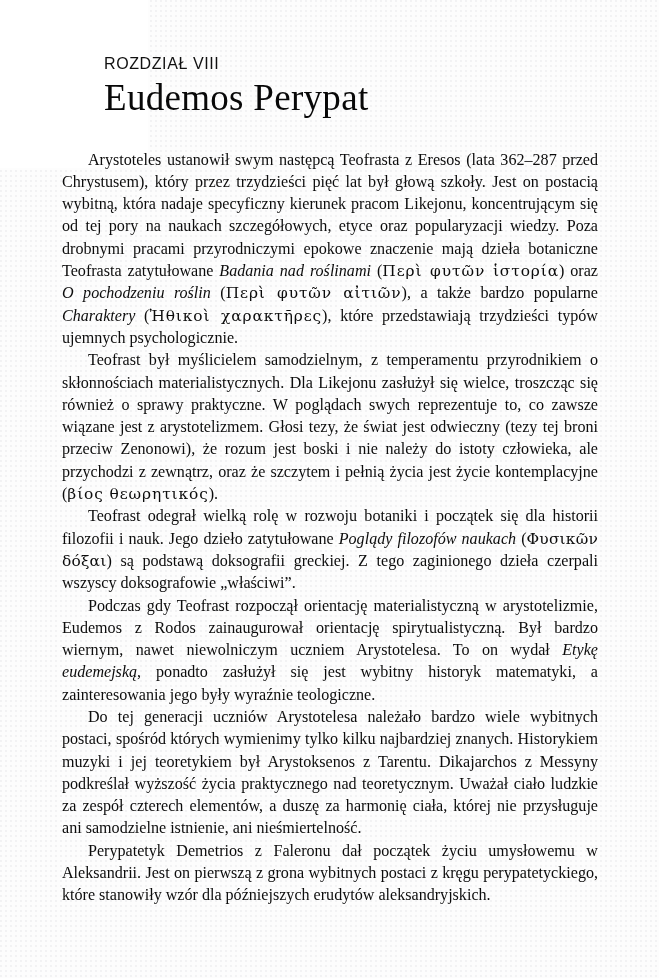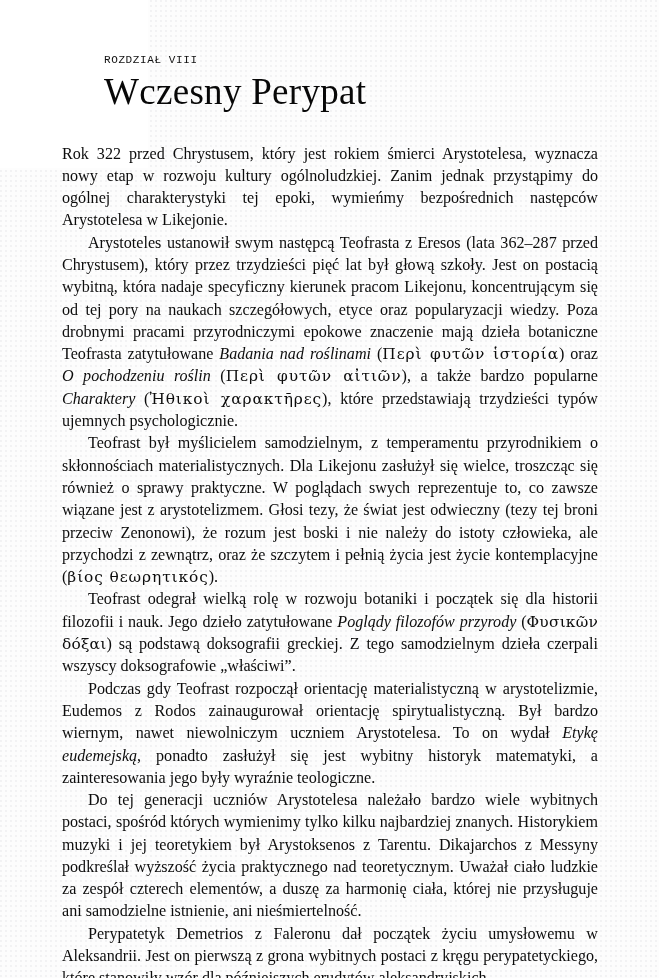--- a/index.html
+++ b/index.html
@@ -42,8 +42,8 @@
     width: 536px;
   }
   .chapter-label {
-    font-family: Liberation Mono, monospace;
-    font-size: 11px;
+    font-family: Liberation Sans, sans-serif;
+    font-size: 16px;
     letter-spacing: 0.6px;
     font-variant: small-caps;
     text-transform: uppercase;

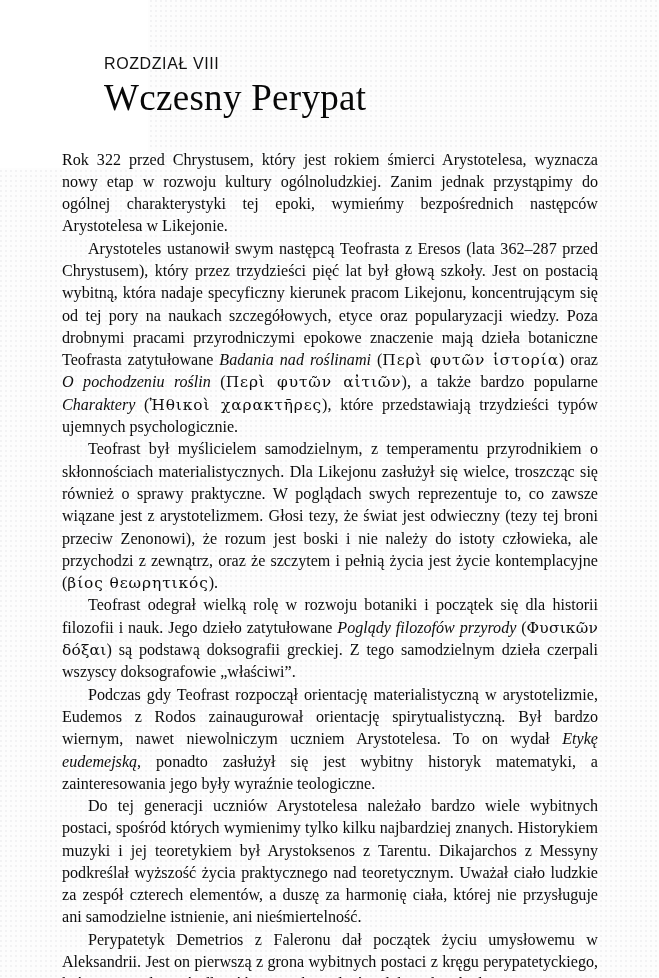--- a/index.html
+++ b/index.html
@@ -94,7 +94,7 @@
 
     <div class="chapter-label">ROZDZIAŁ VIII</div>
 
-    <h1 class="chapter-title">Wczesny Perypat</h1>
+    <h1 class="chapter-title">Eudemos Perypat</h1>
 
     <div class="body-text">
 

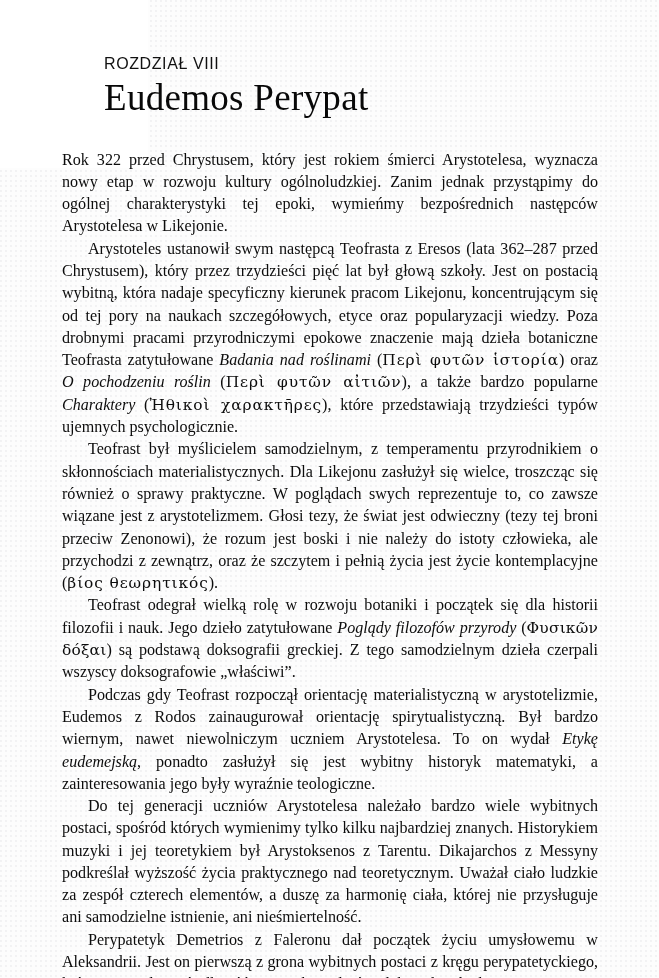--- a/index.html
+++ b/index.html
@@ -98,7 +98,6 @@
 
     <div class="body-text">
 
-      <p><span>Rok 322 przed Chrystusem, który jest rokiem śmierci Arystotelesa, wyznacza nowy etap w rozwoju kultury ogólnoludzkiej. Zanim jednak przystąpimy do ogólnej charakterystyki tej epoki, wymieńmy bezpośrednich następców Arystotelesa w Likejonie.</span></p>
 
       <p class="indent"><span>Arystoteles ustanowił swym następcą Teofrasta z Eresos (lata 362–287 przed Chrystusem), który przez trzydzieści pięć lat był głową szkoły. Jest on postacią wybitną, która nadaje specyficzny kierunek pracom Likejonu, koncentrującym się od tej pory na naukach szczegółowych, etyce oraz popularyzacji wiedzy. Poza drobnymi pracami przyrodniczymi epokowe znaczenie mają dzieła botaniczne Teofrasta zatytułowane </span><i>Badania nad roślinami</i><span> (</span><span class="greek sp">Περὶ φυτῶν ἱστορία</span><span>) oraz </span><i>O pochodzeniu roślin</i><span> (</span><span class="greek sp">Περὶ φυτῶν αἰτιῶν</span><span>), a także bardzo popularne </span><i>Charaktery</i><span> (</span><span class="greek sp">Ἠθικοὶ χαρακτῆρες</span><span>), które przedstawiają trzydzieści typów ujemnych psychologicznie.</span></p>
 

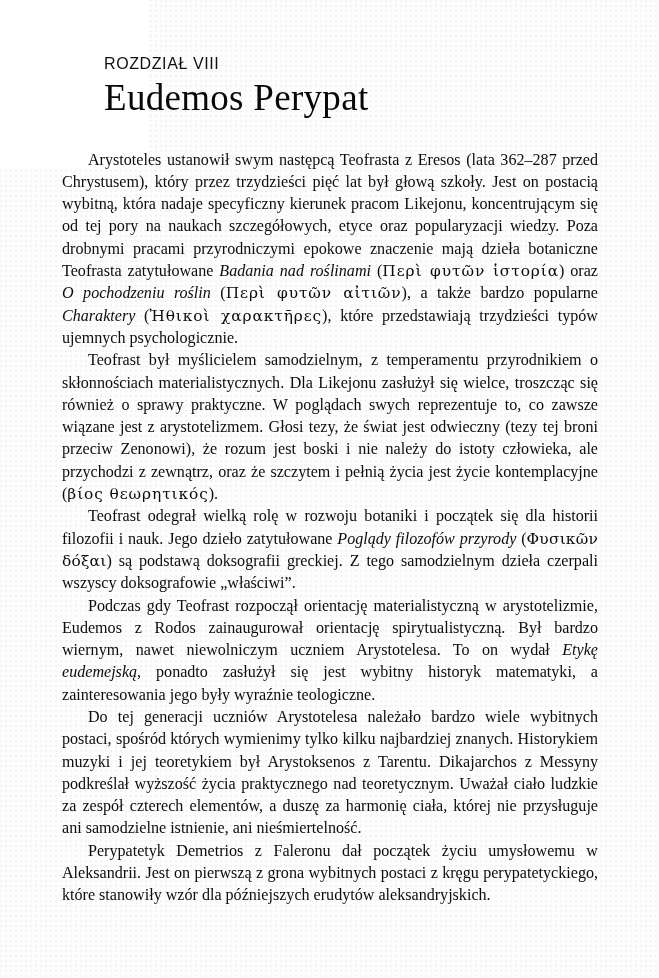--- a/index.html
+++ b/index.html
@@ -103,7 +103,7 @@
 
       <p class="indent"><span>Teofrast był myślicielem samodzielnym, z temperamentu przyrodnikiem o skłonnościach materialistycznych. Dla Likejonu zasłużył się wielce, troszcząc się również o sprawy praktyczne. W poglądach swych reprezentuje to, co zawsze wiązane jest z arystotelizmem. Głosi tezy, że świat jest odwieczny (tezy tej broni przeciw Zenonowi), że rozum jest boski i nie należy do istoty człowieka, ale przychodzi z zewnątrz, oraz że szczytem i pełnią życia jest życie kontemplacyjne (</span><span class="greek sp">βίος θεωρητικός</span><span>).</span></p>
 
-      <p class="indent"><span>Teofrast odegrał wielką rolę w rozwoju botaniki i początek się dla historii filozofii i nauk. Jego dzieło zatytułowane </span><i>Poglądy filozofów przyrody</i><span> (</span><span class="greek">Φυσικῶν δόξαι</span><span>) są podstawą doksografii greckiej. Z tego samodzielnym dzieła czerpali wszyscy doksografowie „właściwi”.</span></p>
+      <p class="indent"><span>Teofrast odegrał wielką rolę w rozwoju botaniki i początek się dla historii filozofii i nauk. Jego dzieło zatytułowane </span><i>Poglądy filozofów naukach</i><span> (</span><span class="greek">Φυσικῶν δόξαι</span><span>) są podstawą doksografii greckiej. Z tego samodzielnym dzieła czerpali wszyscy doksografowie „właściwi”.</span></p>
 
       <p class="indent"><span>Podczas gdy Teofrast rozpoczął orientację materialistyczną w arystotelizmie, Eudemos z Rodos zainaugurował orientację spirytualistyczną. Był bardzo wiernym, nawet niewolniczym uczniem Arystotelesa. To on wydał </span><i>Etykę eudemejską</i><span>, ponadto zasłużył się jest wybitny historyk matematyki, a zainteresowania jego były wyraźnie teologiczne.</span></p>
 

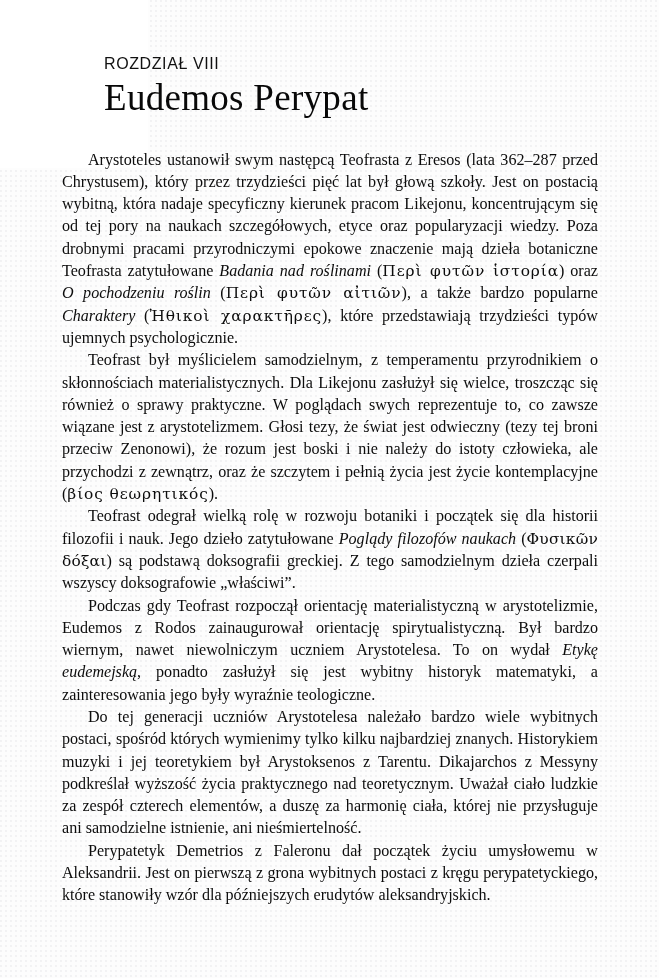--- a/index.html
+++ b/index.html
@@ -103,7 +103,7 @@
 
       <p class="indent"><span>Teofrast był myślicielem samodzielnym, z temperamentu przyrodnikiem o skłonnościach materialistycznych. Dla Likejonu zasłużył się wielce, troszcząc się również o sprawy praktyczne. W poglądach swych reprezentuje to, co zawsze wiązane jest z arystotelizmem. Głosi tezy, że świat jest odwieczny (tezy tej broni przeciw Zenonowi), że rozum jest boski i nie należy do istoty człowieka, ale przychodzi z zewnątrz, oraz że szczytem i pełnią życia jest życie kontemplacyjne (</span><span class="greek sp">βίος θεωρητικός</span><span>).</span></p>
 
-      <p class="indent"><span>Teofrast odegrał wielką rolę w rozwoju botaniki i początek się dla historii filozofii i nauk. Jego dzieło zatytułowane </span><i>Poglądy filozofów naukach</i><span> (</span><span class="greek">Φυσικῶν δόξαι</span><span>) są podstawą doksografii greckiej. Z tego samodzielnym dzieła czerpali wszyscy doksografowie „właściwi”.</span></p>
+      <p class="indent"><span>Teofrast odegrał wielką rolę w rozwoju botaniki i początek się dla historii filozofii i nauk. Jego dzieło zatytułowane </span><i>Poglądy filozofów naukach</i><span> (</span><span class="greek">Φυσικῶν δόξαι</span><span>) są podstawą doksografii greckiej. Z tego zaginionego dzieła czerpali wszyscy doksografowie „właściwi”.</span></p>
 
       <p class="indent"><span>Podczas gdy Teofrast rozpoczął orientację materialistyczną w arystotelizmie, Eudemos z Rodos zainaugurował orientację spirytualistyczną. Był bardzo wiernym, nawet niewolniczym uczniem Arystotelesa. To on wydał </span><i>Etykę eudemejską</i><span>, ponadto zasłużył się jest wybitny historyk matematyki, a zainteresowania jego były wyraźnie teologiczne.</span></p>
 

